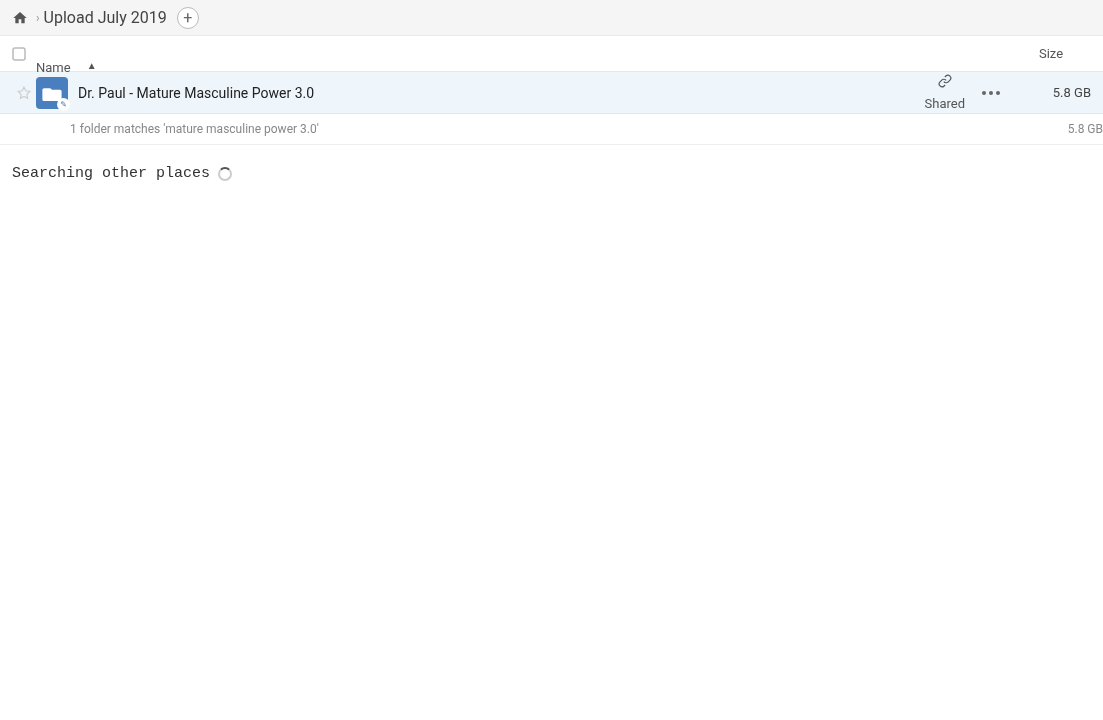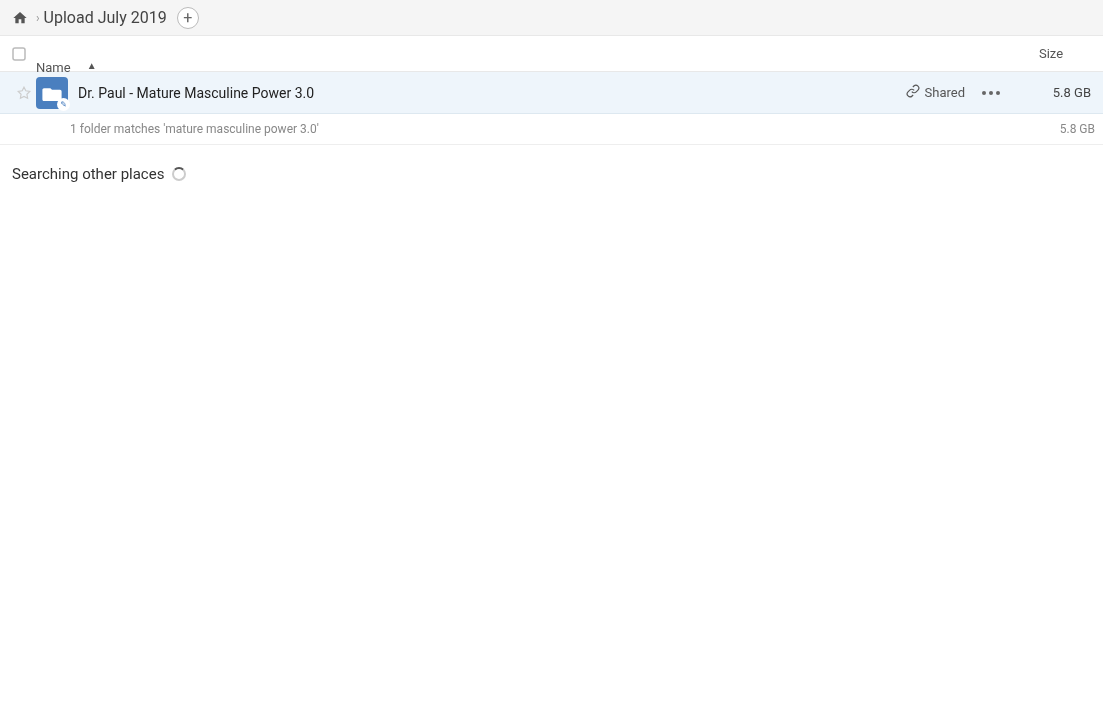--- a/index.html
+++ b/index.html
@@ -165,6 +165,7 @@
       color: #555;
       font-size: 13px;
       margin-right: 12px;
+      flex-direction: column;
     }
 
     .link-icon {

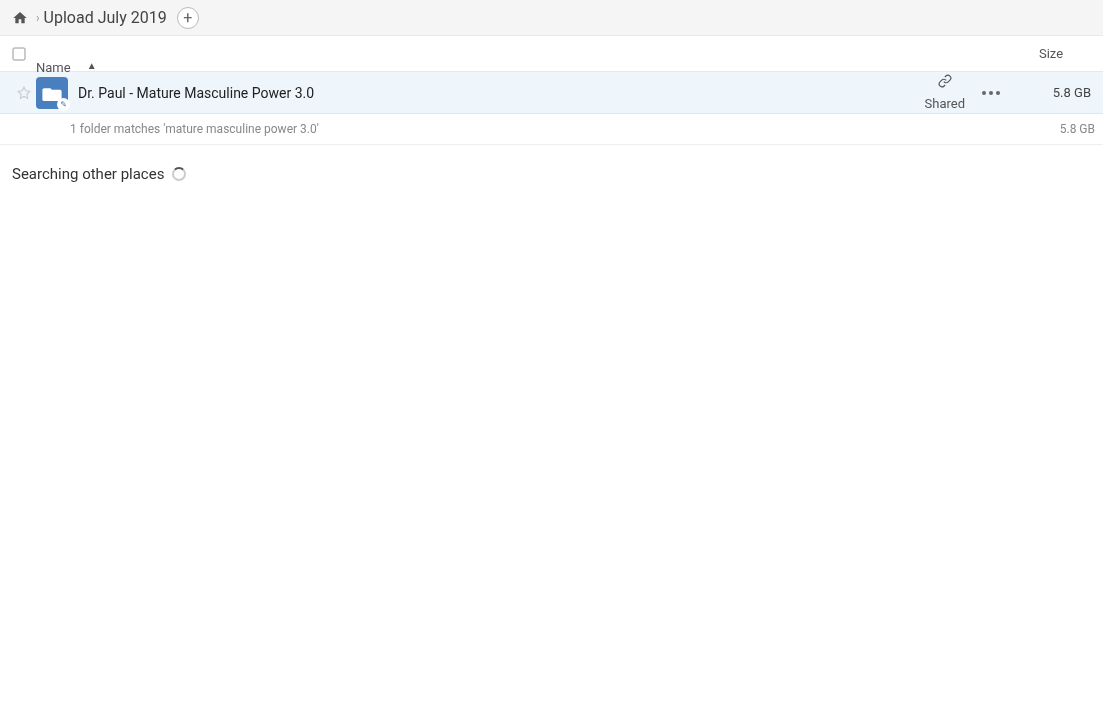--- a/index.html
+++ b/index.html
@@ -197,7 +197,7 @@
     .summary-row {
       display: flex;
       align-items: flex-end;
-      padding: 8px 8px 8px 70px;
+      padding: 8px 0 8px 70px;
       border-bottom: 1px solid #eee;
     }
 

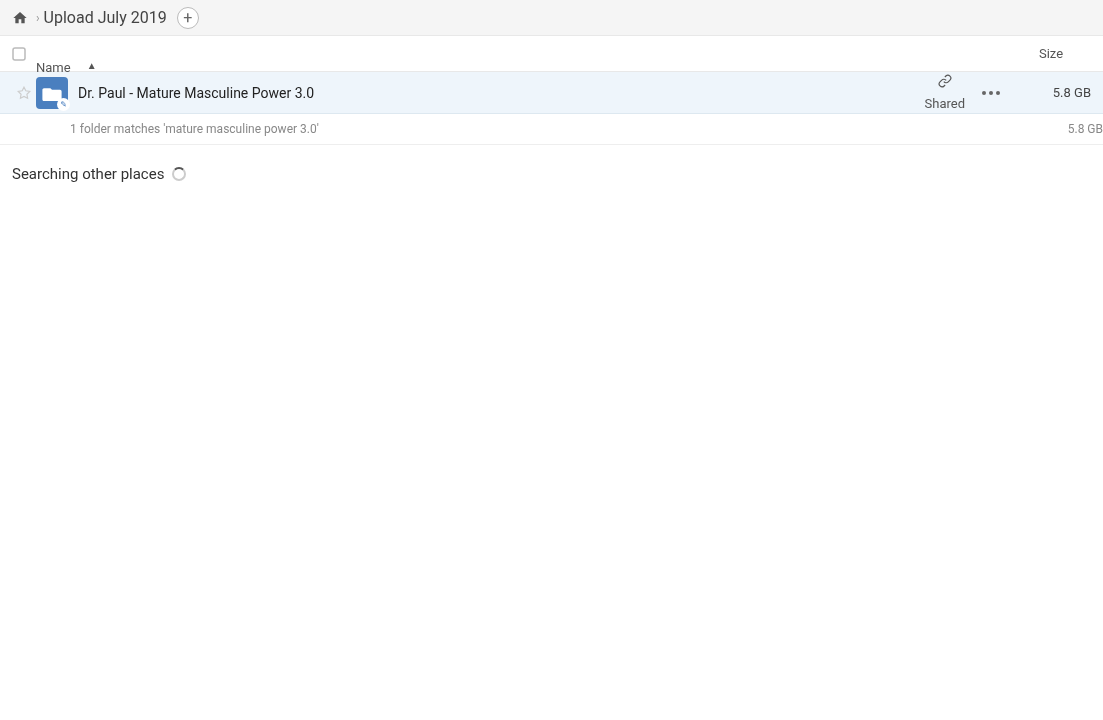--- a/index.html
+++ b/index.html
@@ -225,6 +225,7 @@
       gap: 8px;
       font-size: 15px;
       color: #333;
+      font-family: Liberation Mono, monospace;
     }
 
     .searching-spinner {

